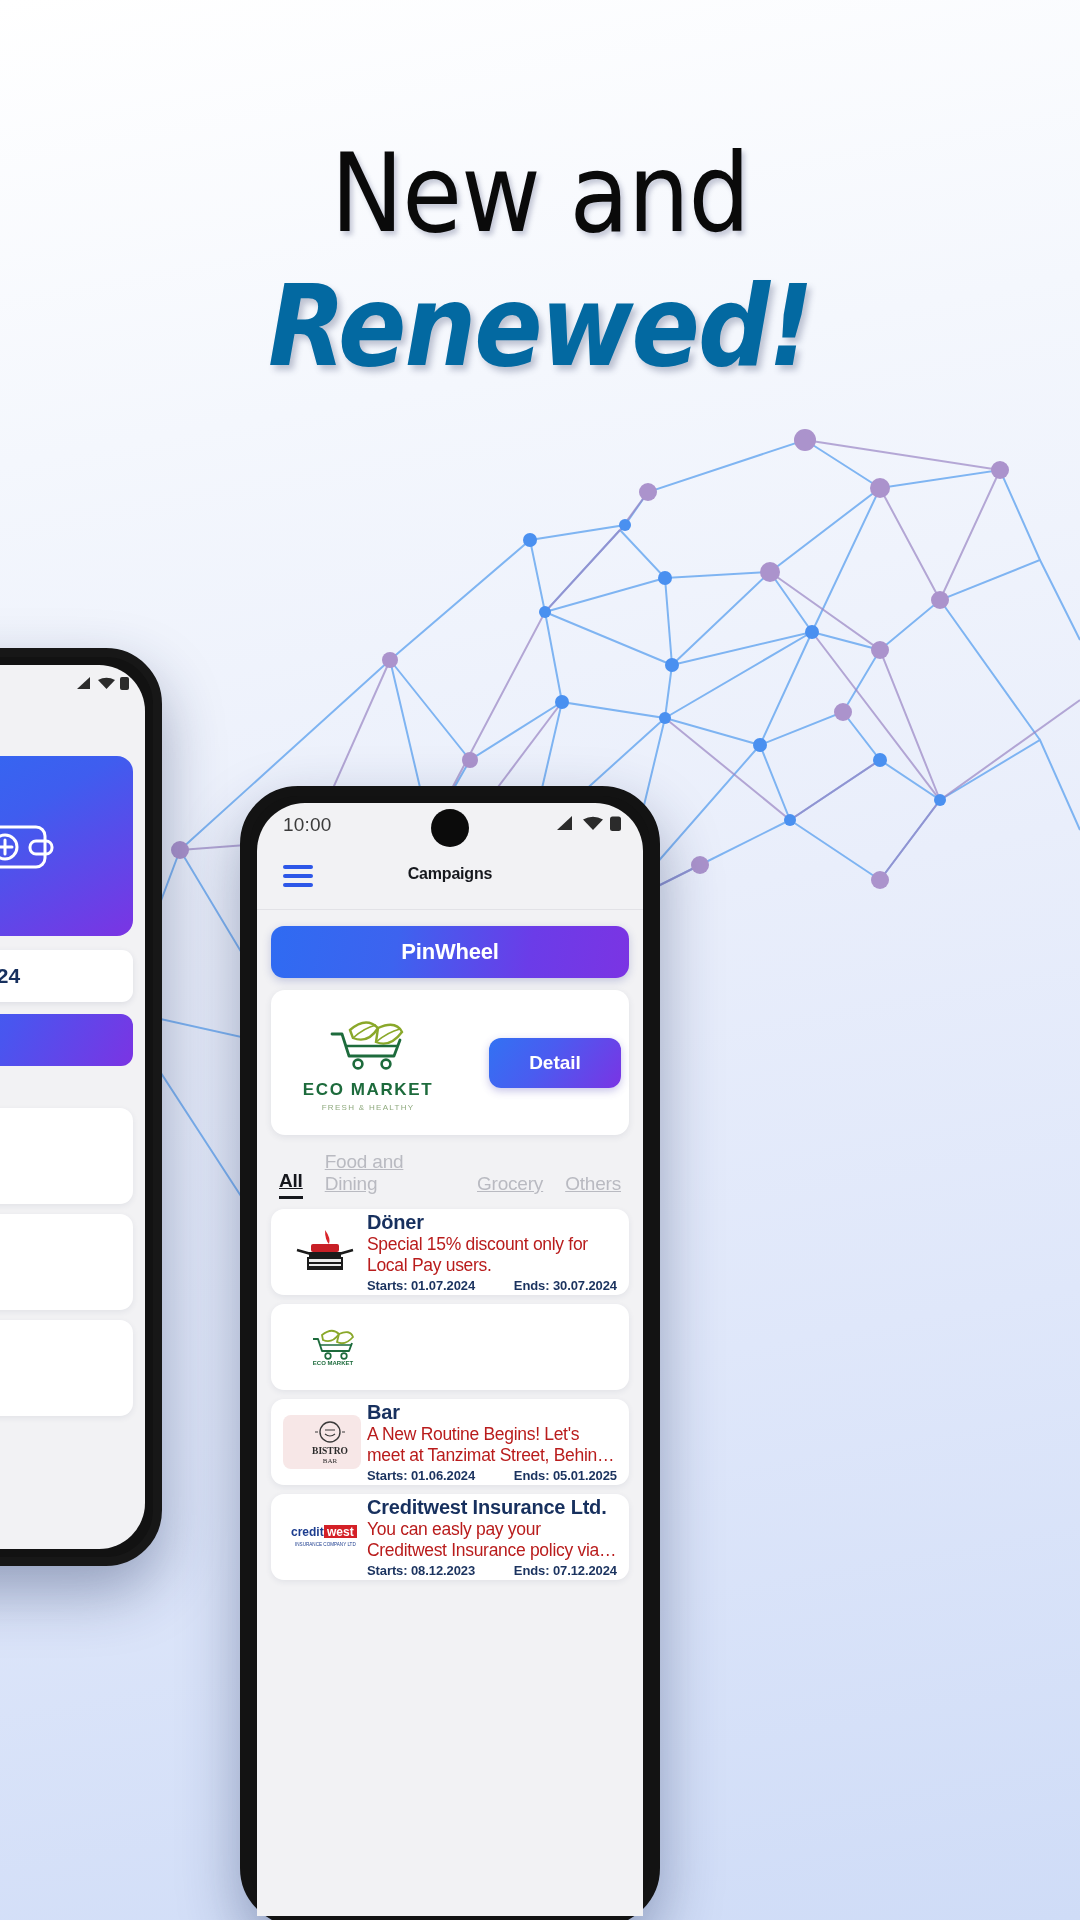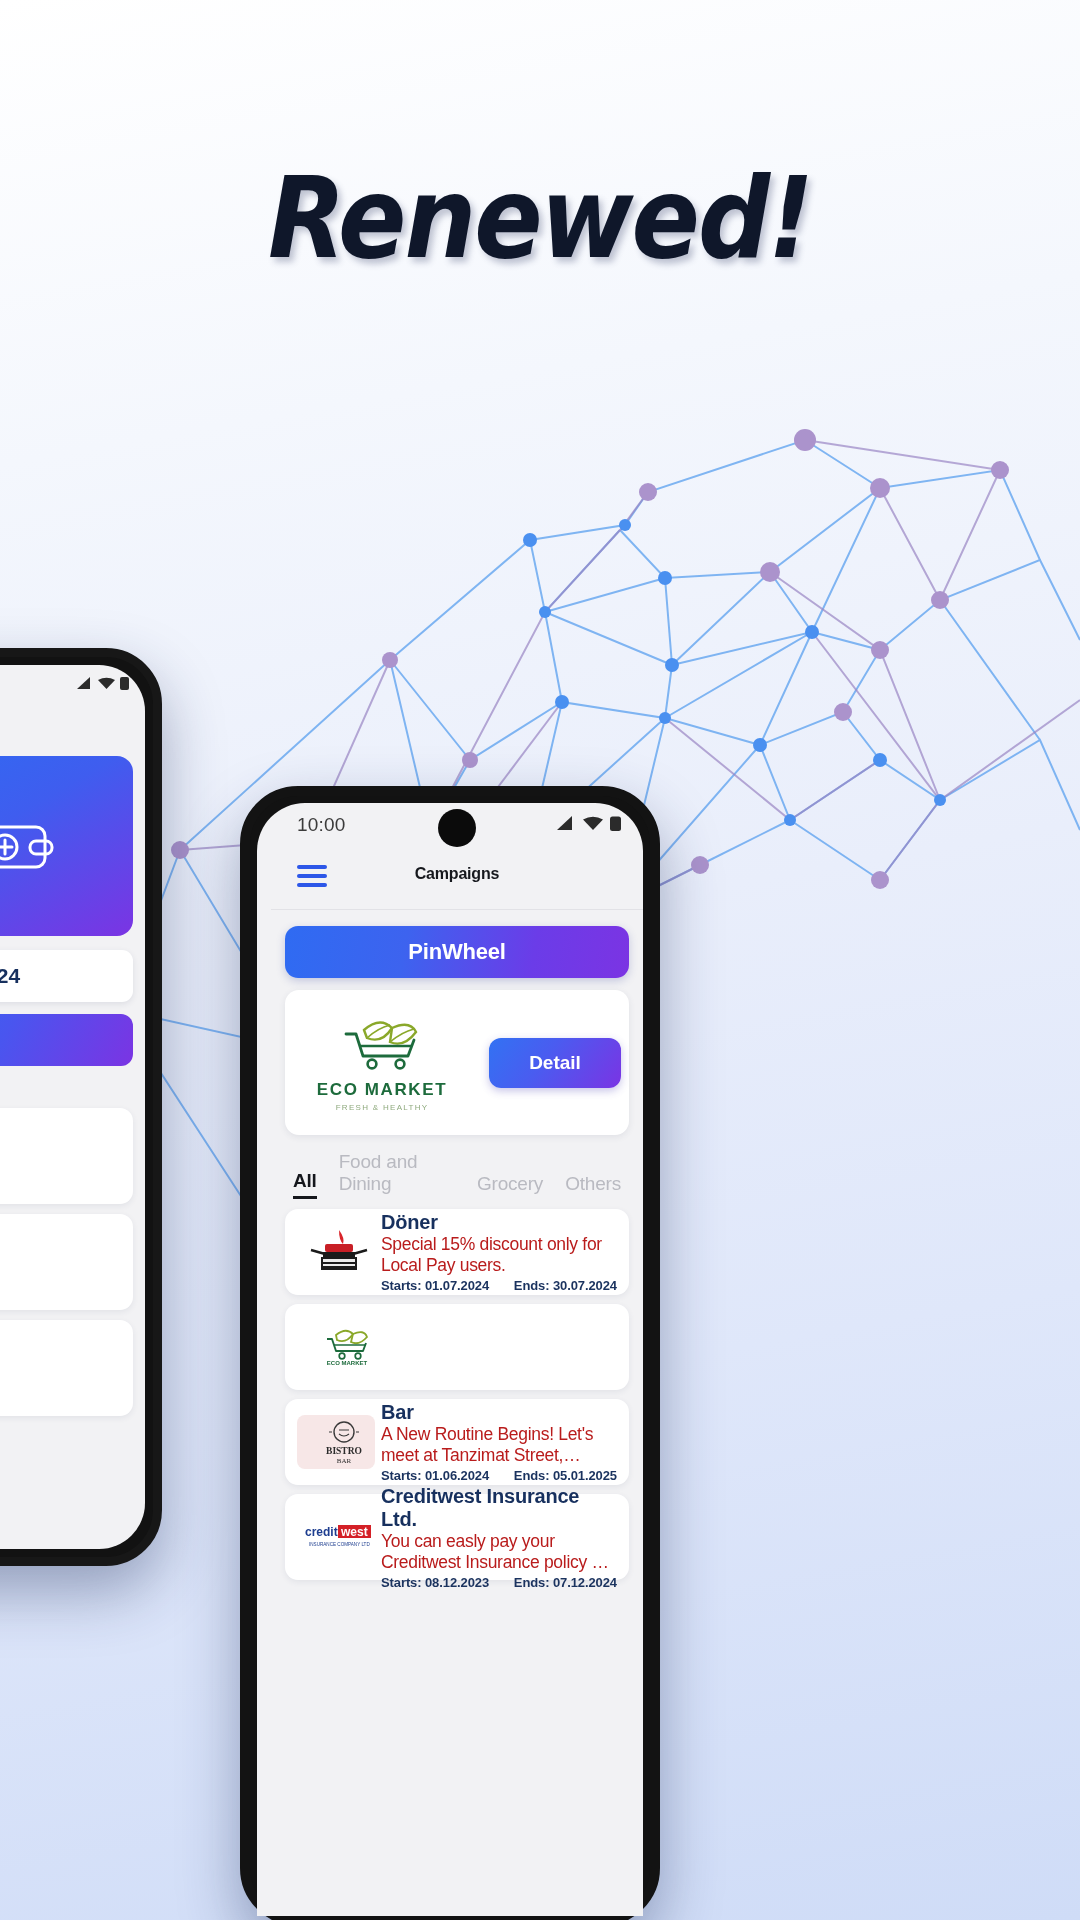--- a/index.html
+++ b/index.html
@@ -200,6 +200,7 @@
 </svg>
 
 <div class="headline">
+  <div class="hl1">New and</div>
   <div class="hl2">Renewed!</div>
 </div>
 

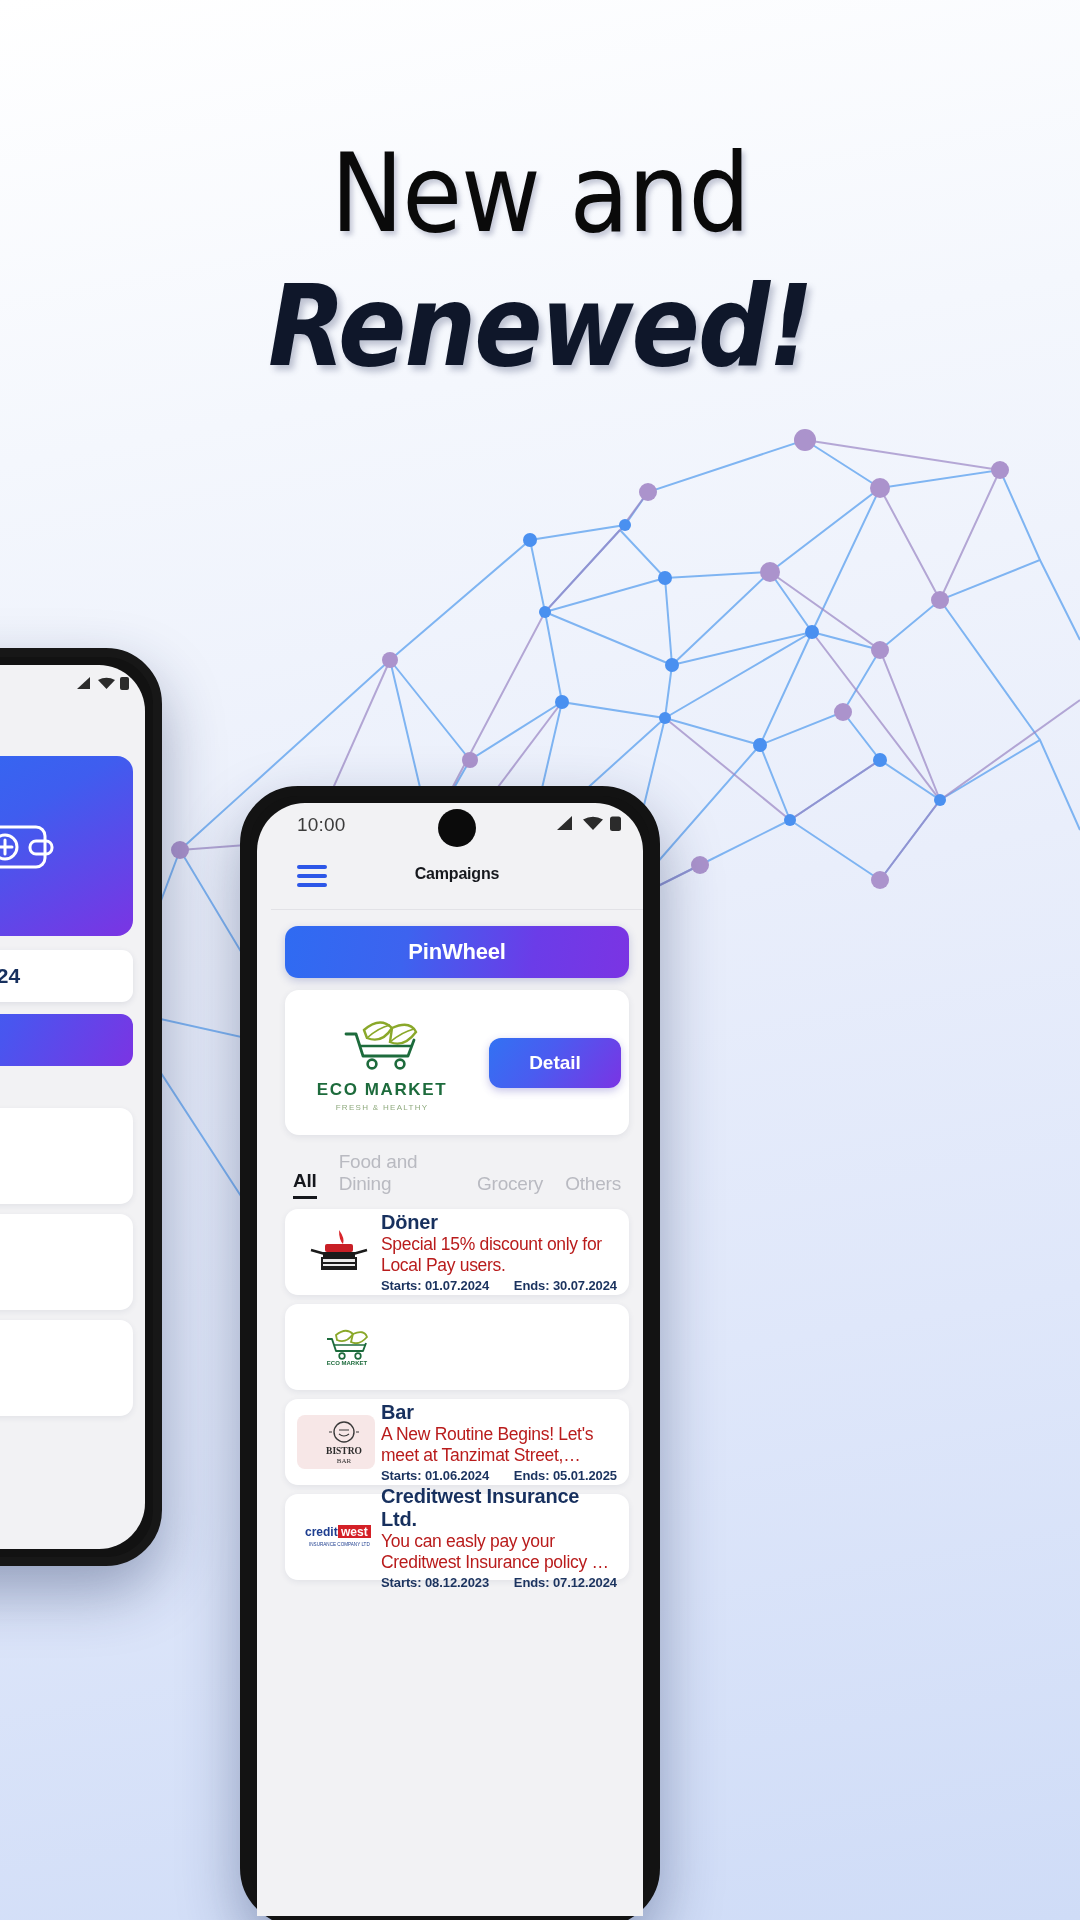--- a/index.html
+++ b/index.html
@@ -27,7 +27,7 @@
   .hl2{
     margin-top:22px;
     font-family:"Liberation Sans Narrow","DejaVu Sans Condensed","Liberation Sans",sans-serif;
-    font-size:112px;line-height:1.0;color:#0f172a;font-weight:700;font-style:italic;
+    font-size:112px;line-height:1.0;color:#0369a1;font-weight:700;font-style:italic;
     letter-spacing:-2px;
     text-shadow:4px 5px 6px rgba(60,70,110,.3);
   }

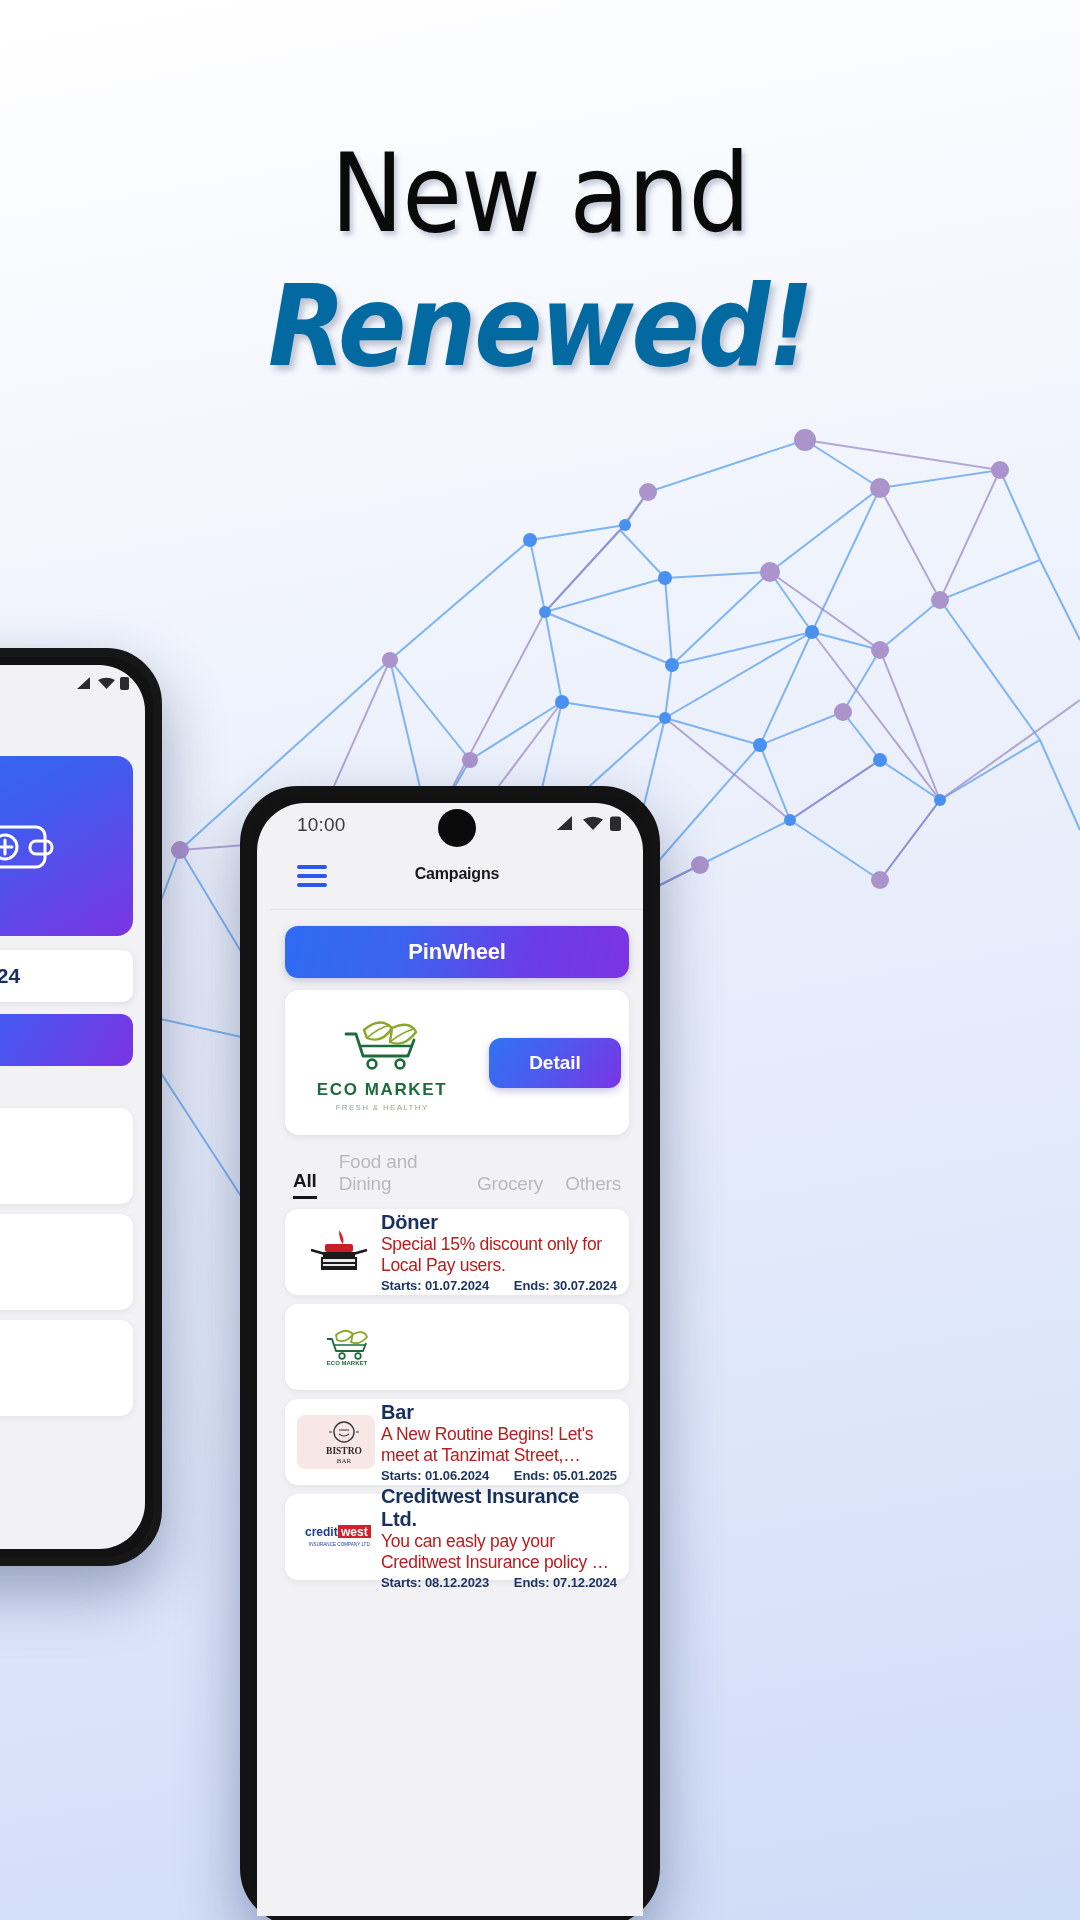--- a/index.html
+++ b/index.html
@@ -48,7 +48,7 @@
     left:240px;top:786px;width:420px;height:1140px;border-radius:58px;
     border:10px solid #131313;box-sizing:border-box;
   }
-  #phone-main .screen{left:7px;top:7px;right:7px;bottom:0;border-radius:48px 48px 0 0;padding-left:14px;}
+  #phone-main .screen{left:7px;top:7px;right:7px;bottom:0;border-radius:48px 48px 0 0;}
 
   
   .statusbar{position:relative;height:48px;}

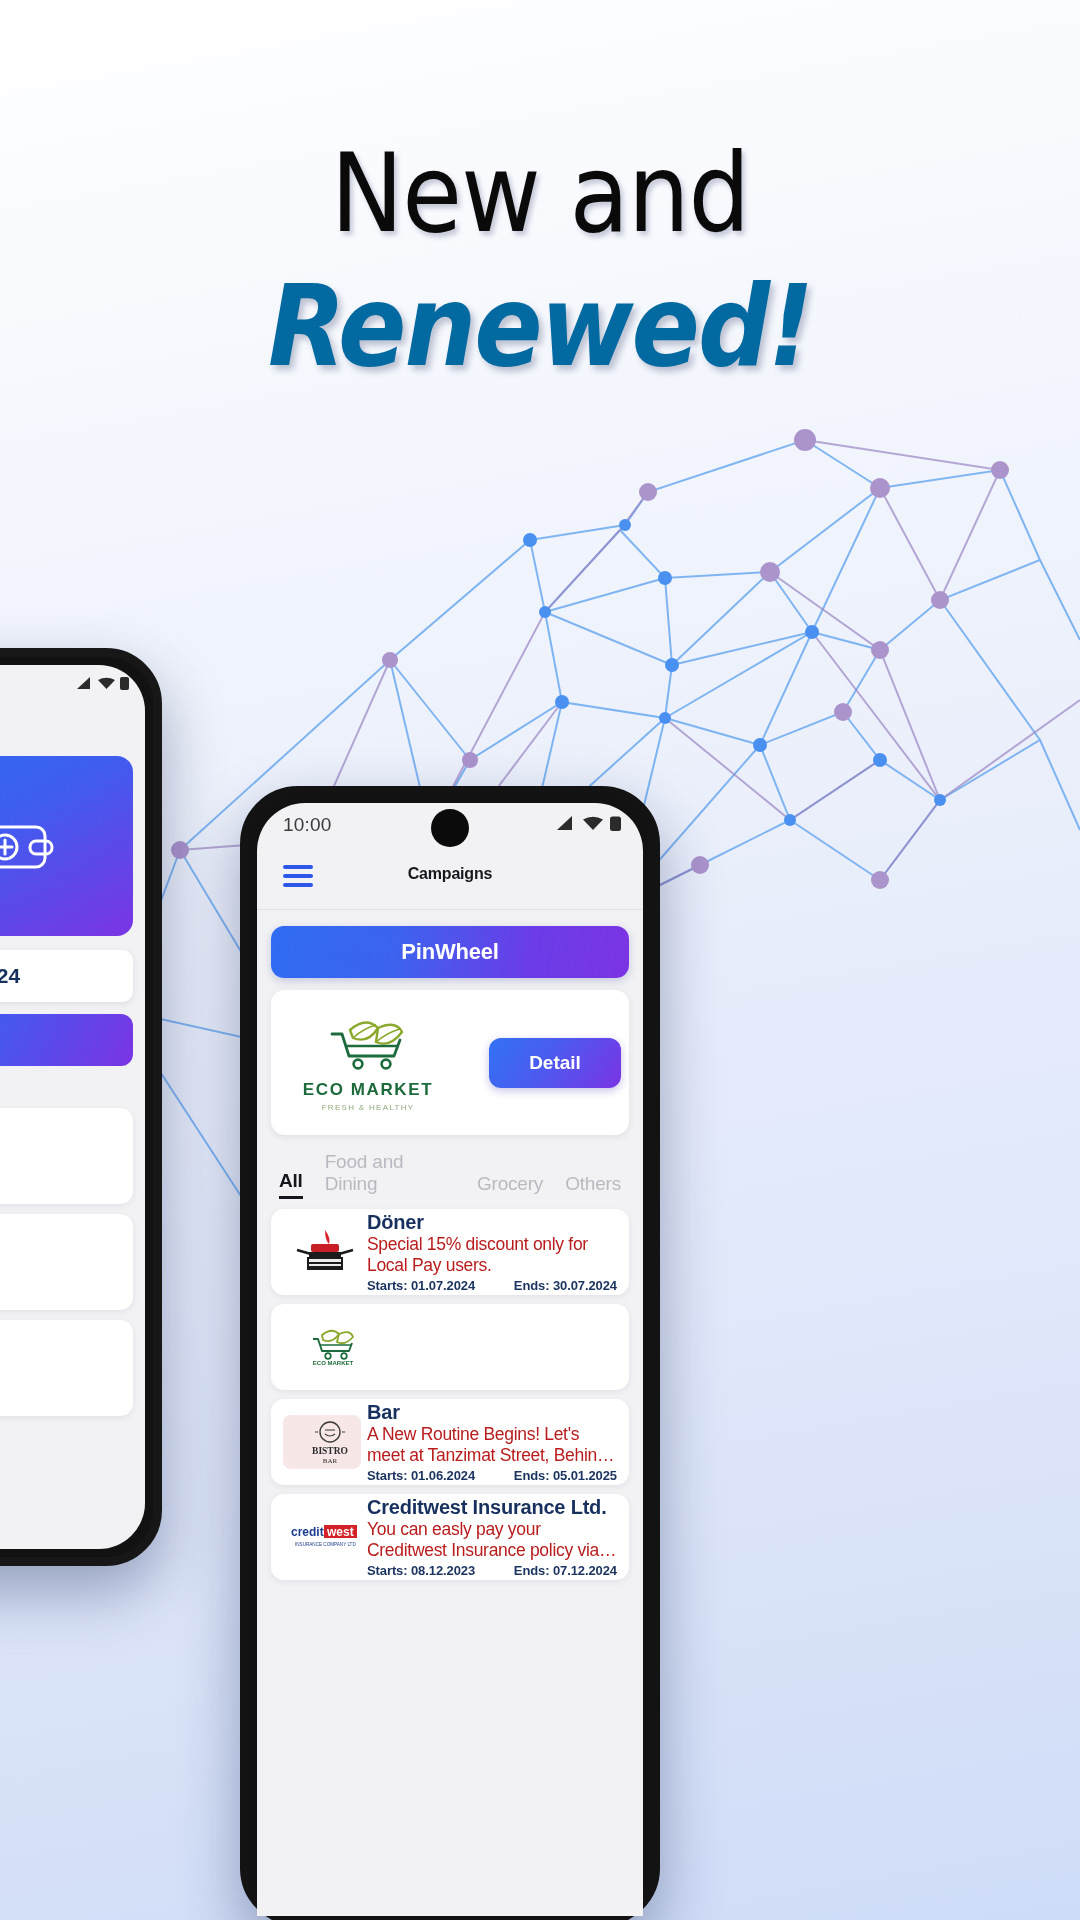--- a/index.html
+++ b/index.html
@@ -92,7 +92,7 @@
 
   
   .tabs{display:flex;align-items:flex-end;gap:22px;padding:16px 22px 10px 22px;}
-  .tab{font-size:19px;color:#b9bac1;letter-spacing:-.2px;cursor:pointer;padding-bottom:4px;}
+  .tab{font-size:19px;color:#b9bac1;letter-spacing:-.2px;cursor:pointer;padding-bottom:4px;text-decoration:underline;}
   .tab.active{color:#15171c;font-weight:700;border-bottom:3px solid #15171c;}
 
   

